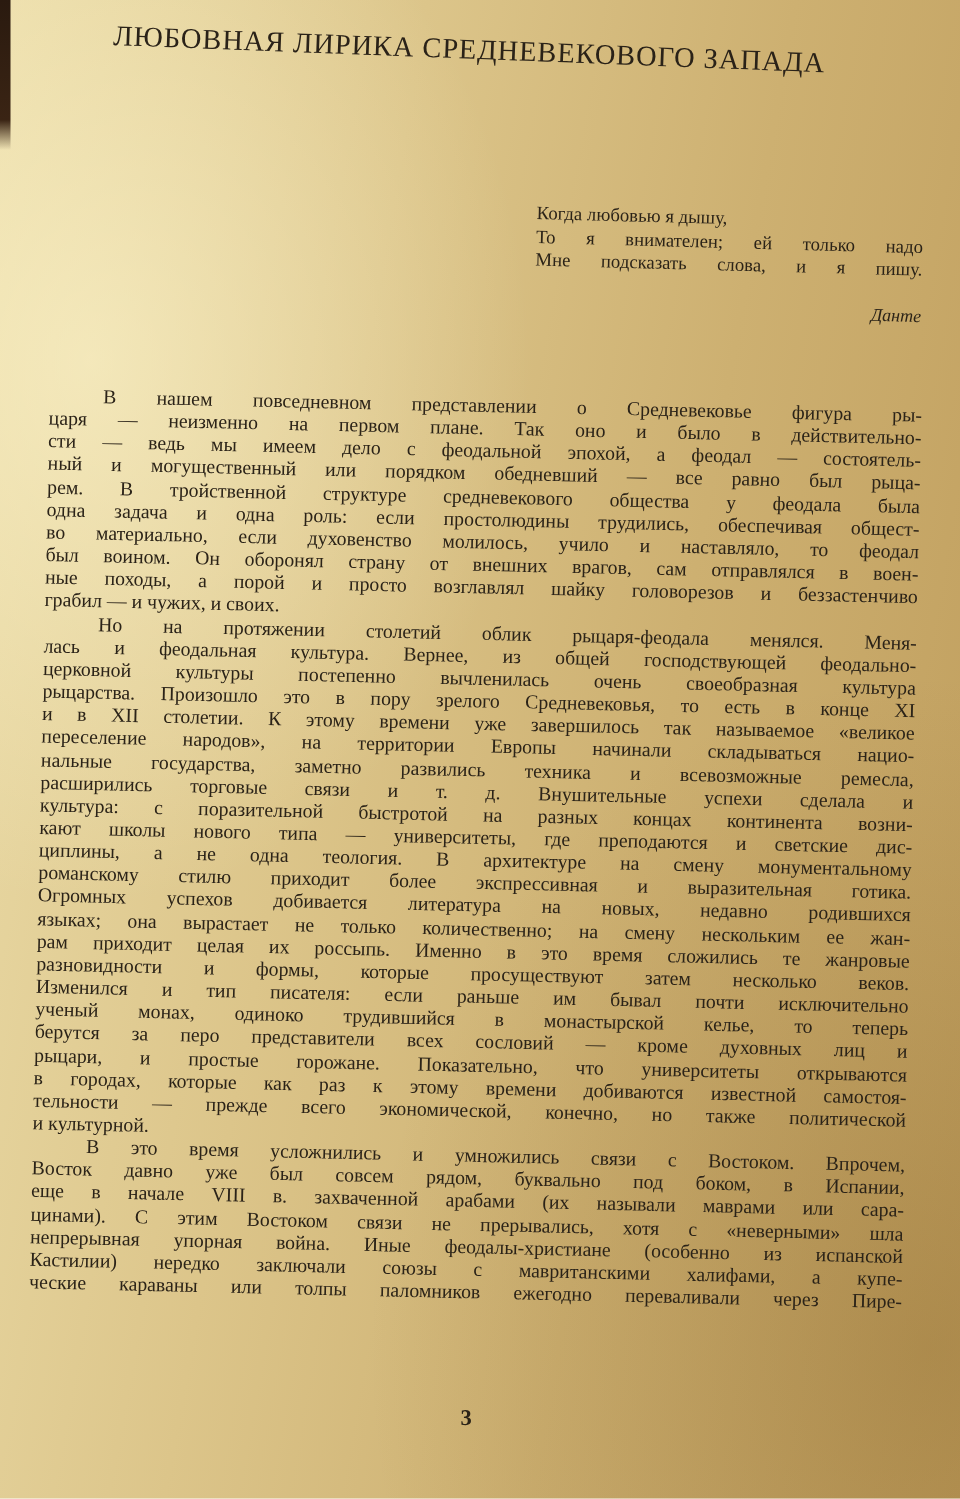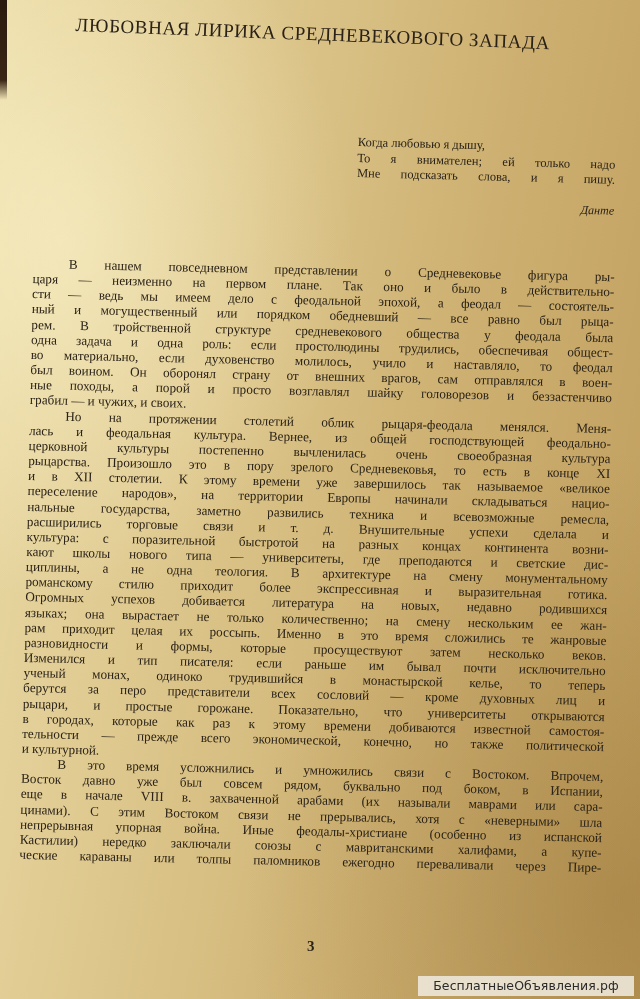--- a/index.html
+++ b/index.html
@@ -175,7 +175,6 @@
 
   <div class="page-number">3</div>
 
-  <div class="watermark">БесплатныеОбъявления.рф</div>
 
 </div>
 

